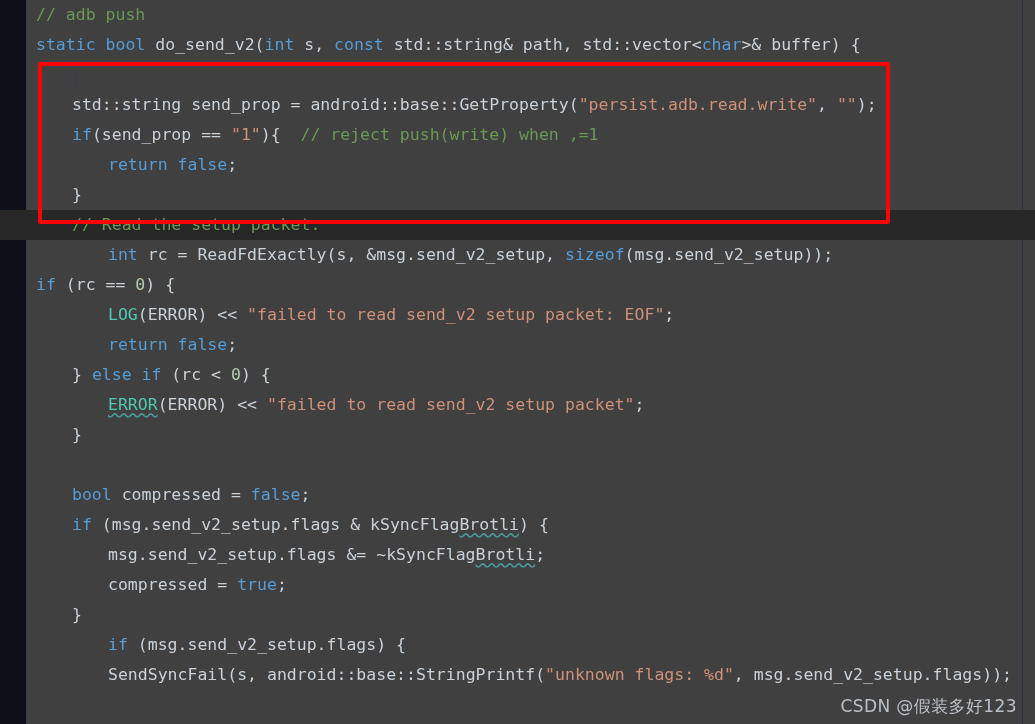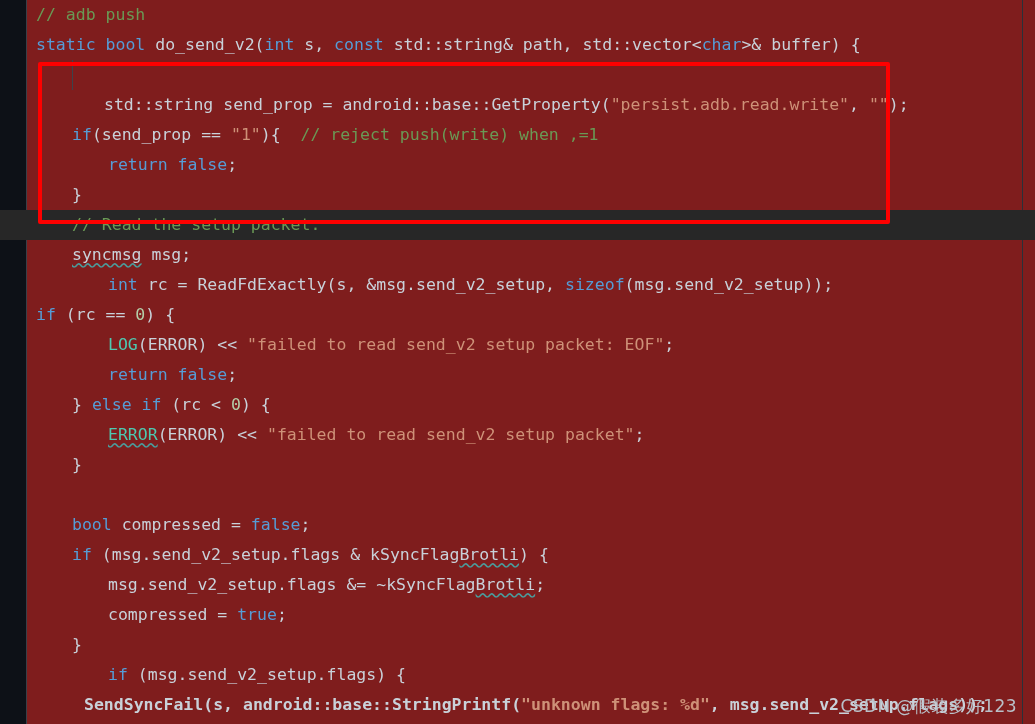--- a/index.html
+++ b/index.html
@@ -17,7 +17,7 @@
     position: relative;
     width: 1035px;
     height: 724px;
-    background: #7f1d1d;
+    background: #404040;
   }
   
   #gutter {

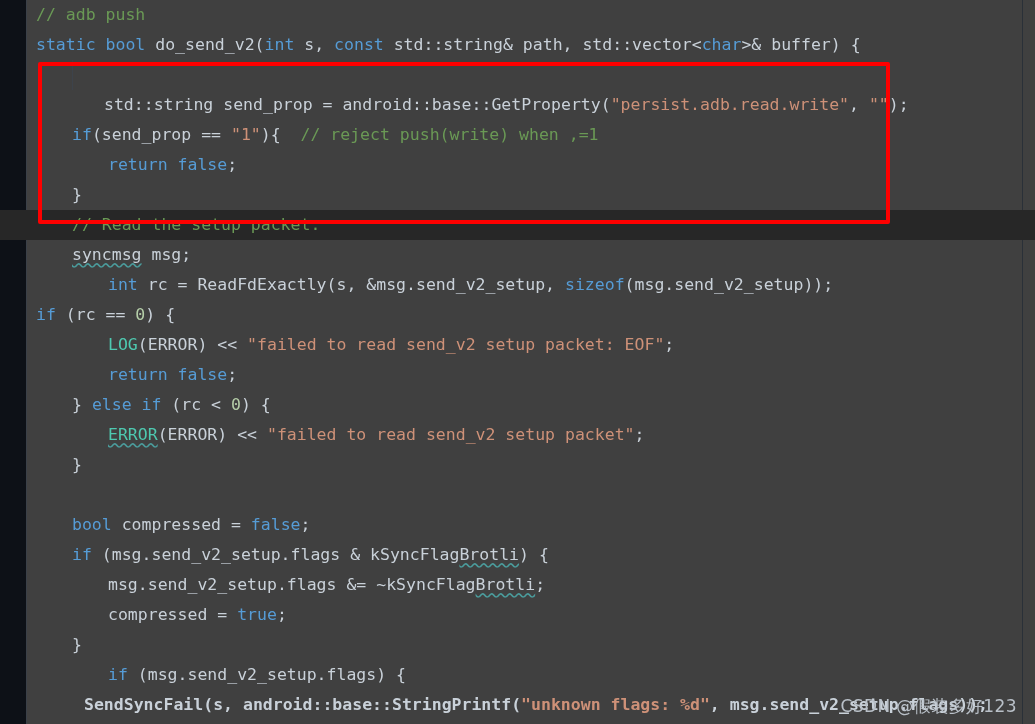--- a/index.html
+++ b/index.html
@@ -121,7 +121,7 @@
 
     <div class="line"><span class="guide" style="left:72px;top:0;height:30px;"></span></div>
 
-    <div class="line" style="padding-left:72px;margin-left:32px;"><span class="pln">std::string send_prop = android::base::GetProperty(</span><span class="str">"persist.adb.read.write"</span><span class="pln">, </span><span class="str">""</span><span class="pln">);</span></div>
+    <div class="line" style="padding-left:72px;"><span class="pln">std::string send_prop = android::base::GetProperty(</span><span class="str">"persist.adb.read.write"</span><span class="pln">, </span><span class="str">""</span><span class="pln">);</span></div>
 
     <div class="line" style="padding-left:72px;"><span class="ctl">if</span><span class="pln">(send_prop == </span><span class="str">"1"</span><span class="pln">){  </span><span class="cmt">// reject push(write) when ,=1</span></div>
 

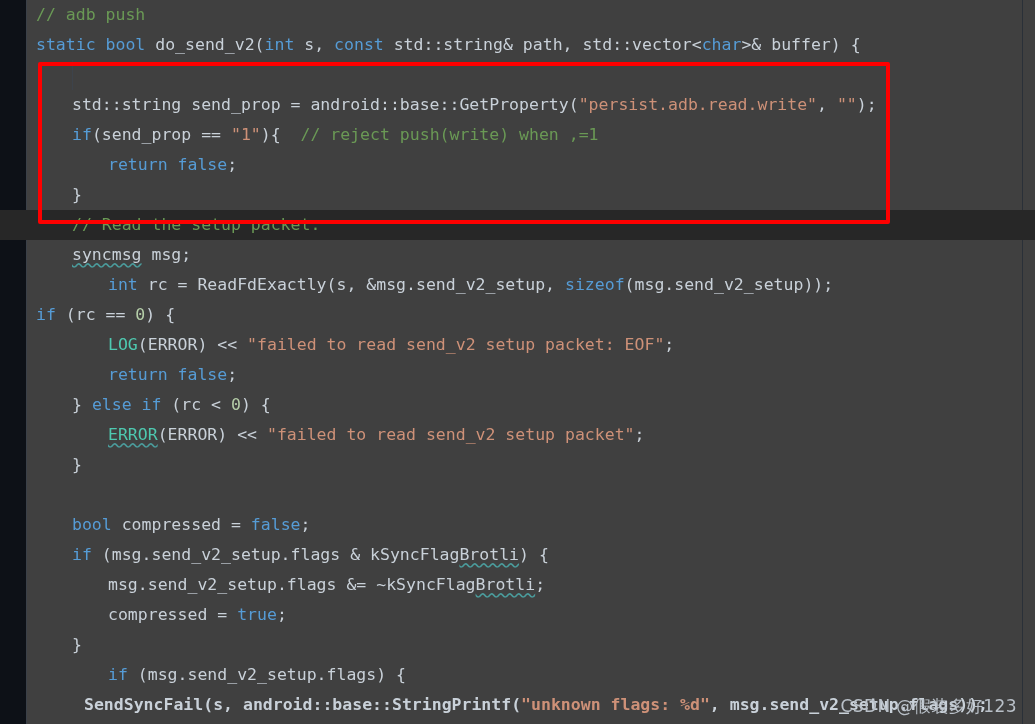--- a/index.html
+++ b/index.html
@@ -131,7 +131,6 @@
 
     <div class="line" style="padding-left:72px;"><span class="cmt">// Read the setup packet.</span></div>
 
-    <div class="line" style="padding-left:72px;"><span class="pln squiggle">syncmsg</span><span class="pln"> msg;</span></div>
 
     <div class="line" style="padding-left:108px;"><span class="type">int</span><span class="pln"> rc = ReadFdExactly(s, &amp;msg.send_v2_setup, </span><span class="kw">sizeof</span><span class="pln">(msg.send_v2_setup));</span></div>
 

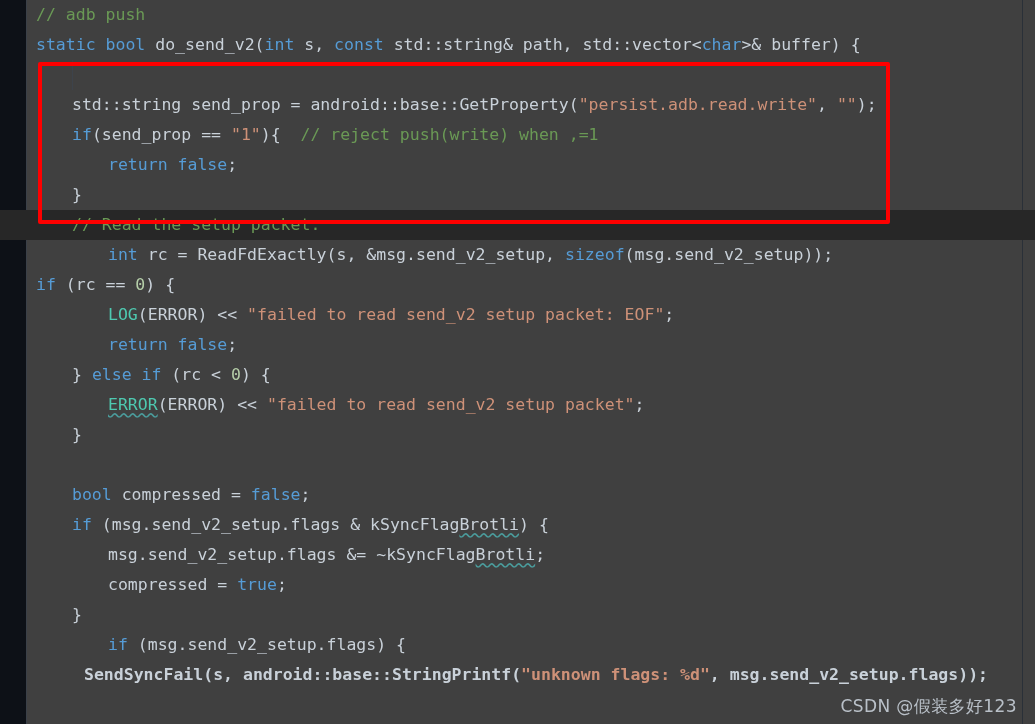--- a/index.html
+++ b/index.html
@@ -160,7 +160,7 @@
 
     <div class="line" style="padding-left:72px;margin-left:36px;"><span class="ctl">if</span><span class="pln"> (msg.send_v2_setup.flags) {</span></div>
 
-    <div class="line" style="padding-left:84px;font-weight:bold;"><span class="pln">SendSyncFail</span><span class="pln">(s, android::base::StringPrintf(</span><span class="str">"unknown flags: %d"</span><span class="pln">, msg.send_v2_setup.flags));</span></div>
+    <div class="line" style="padding-left:108px;"><span class="pln">SendSyncFail</span><span class="pln">(s, android::base::StringPrintf(</span><span class="str">"unknown flags: %d"</span><span class="pln">, msg.send_v2_setup.flags));</span></div>
 
     <div class="line" style="padding-left:108px;"></div>
 

